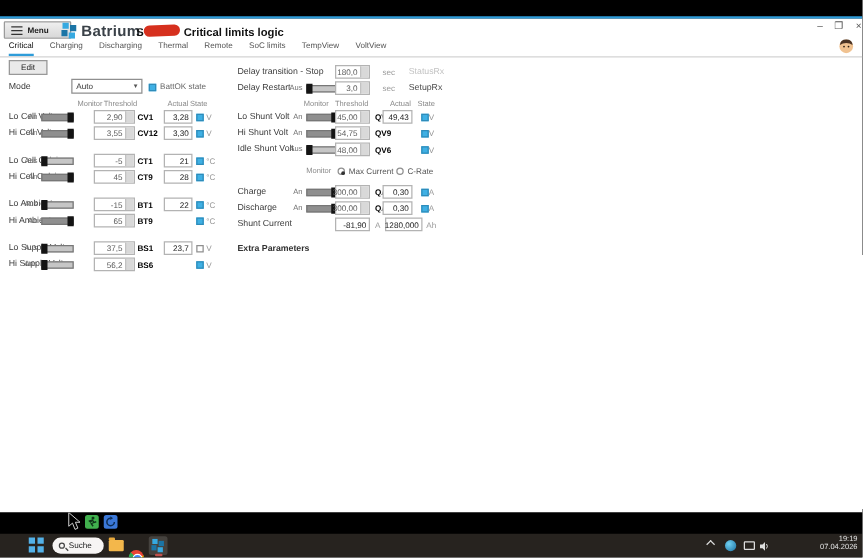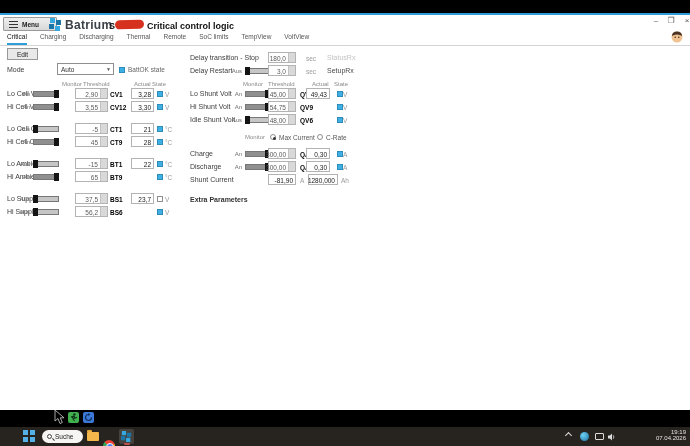--- a/index.html
+++ b/index.html
@@ -138,7 +138,7 @@
     <span id="brand">Batrium</span>
     <span id="title-prefix">S</span>
     <span id="redaction"></span>
-    <span id="page-title">Critical control logic</span>
+    <span id="page-title">Critical limits logic</span>
     <span id="win-min" class="winctl">–</span>
     <span id="win-max" class="winctl">❐</span>
     <span id="win-close" class="winctl">×</span>

